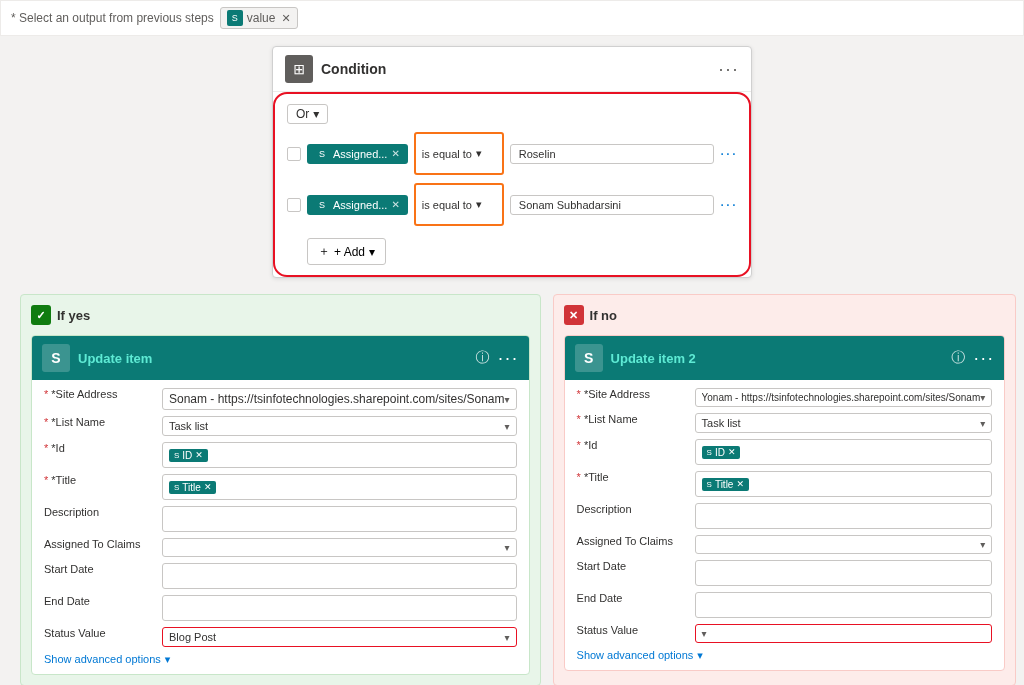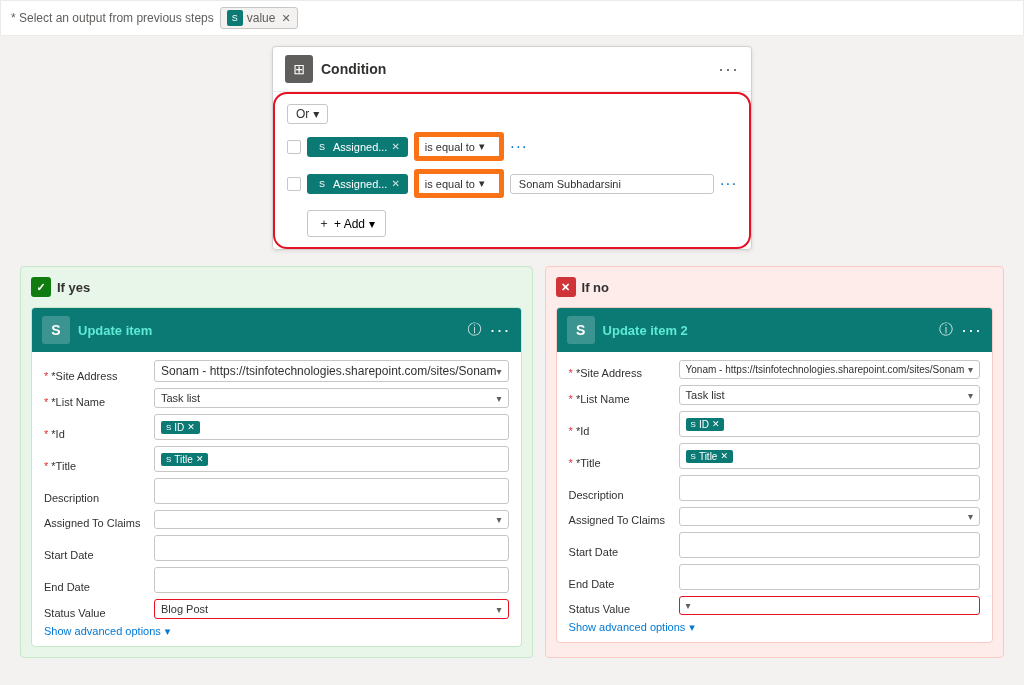--- a/index.html
+++ b/index.html
@@ -160,9 +160,9 @@
     }
 
     .condition-dropdown {
-      border: 5px solid #f97316;
-      border-radius: 3px;
-      padding: 3px 6px;
+      border: 2px solid #f97316;
+      border-radius: 3px;
+      padding: 13px 6px;
       font-size: 11px;
       background: #fff;
       display: flex;

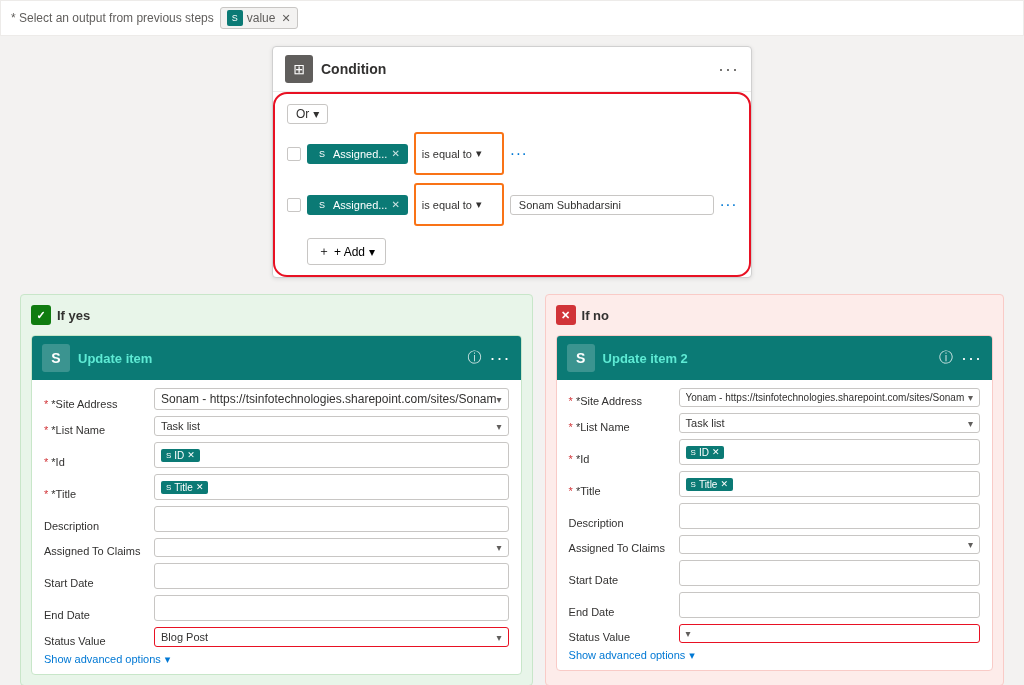--- a/index.html
+++ b/index.html
@@ -447,6 +447,9 @@
           <span>is equal to</span>
           <span>▾</span>
         </div>
+        <div class="condition-value">
+          <span>Roselin</span>
+        </div>
         <span class="row-dots">···</span>
       </div>
 

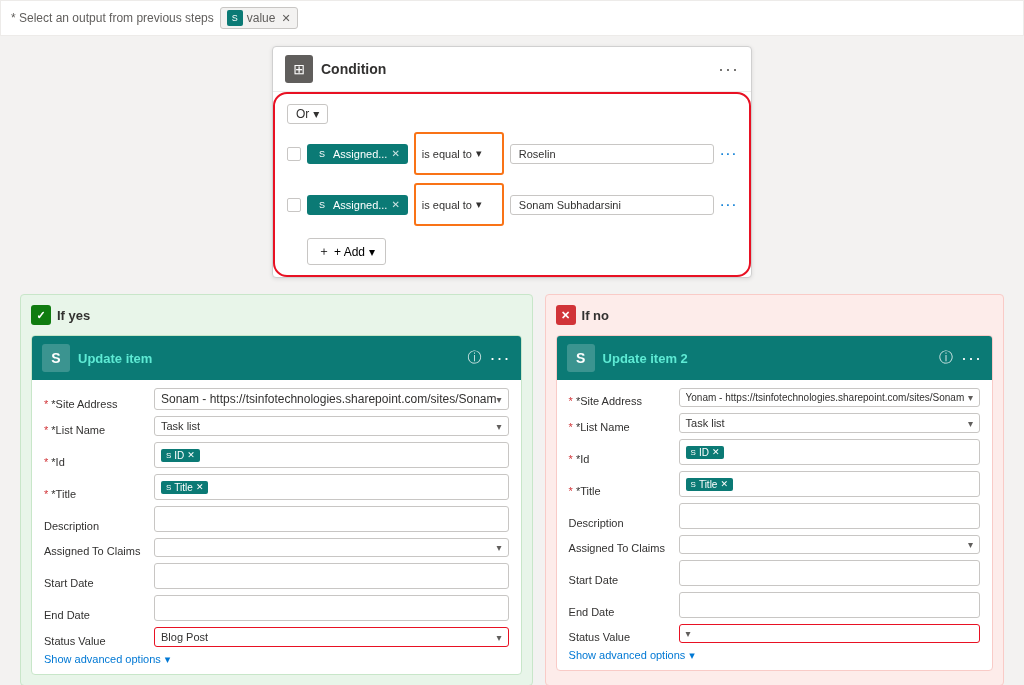--- a/index.html
+++ b/index.html
@@ -330,9 +330,9 @@
 
     .form-row {
       display: flex;
-      align-items: flex-end;
+      align-items: flex-start;
       margin-bottom: 6px;
-      gap: 0;
+      gap: 8px;
     }
 
     .form-label {

